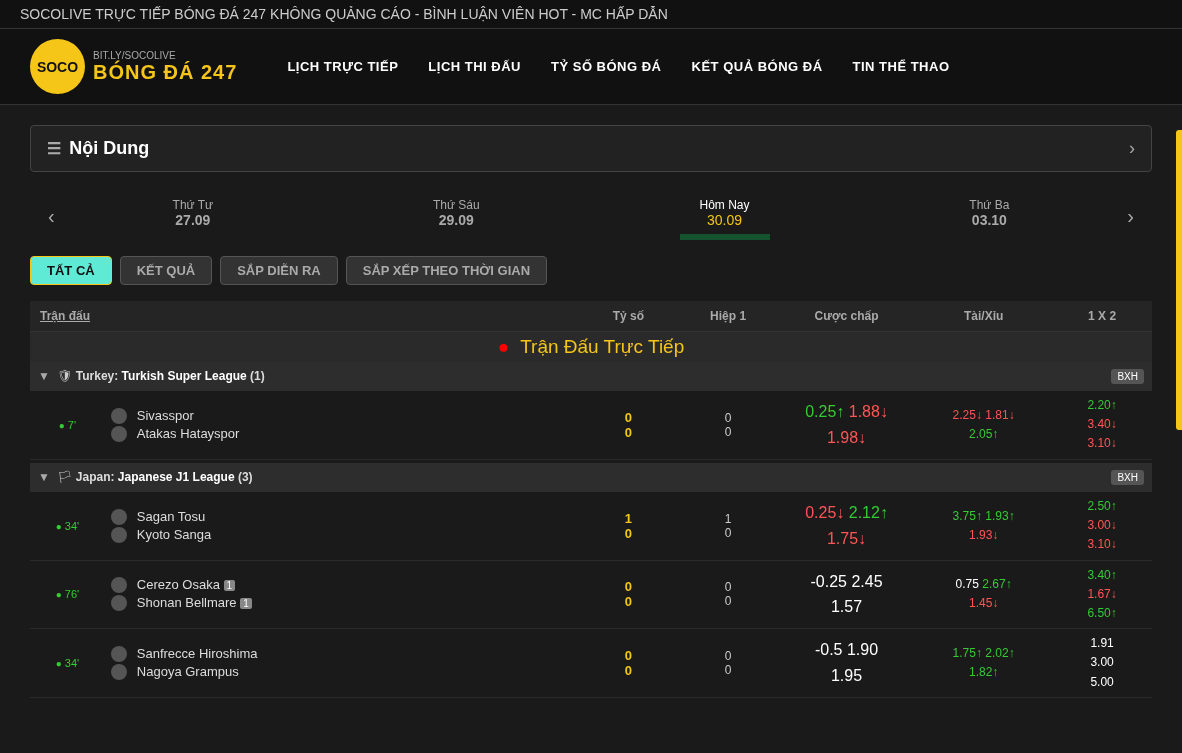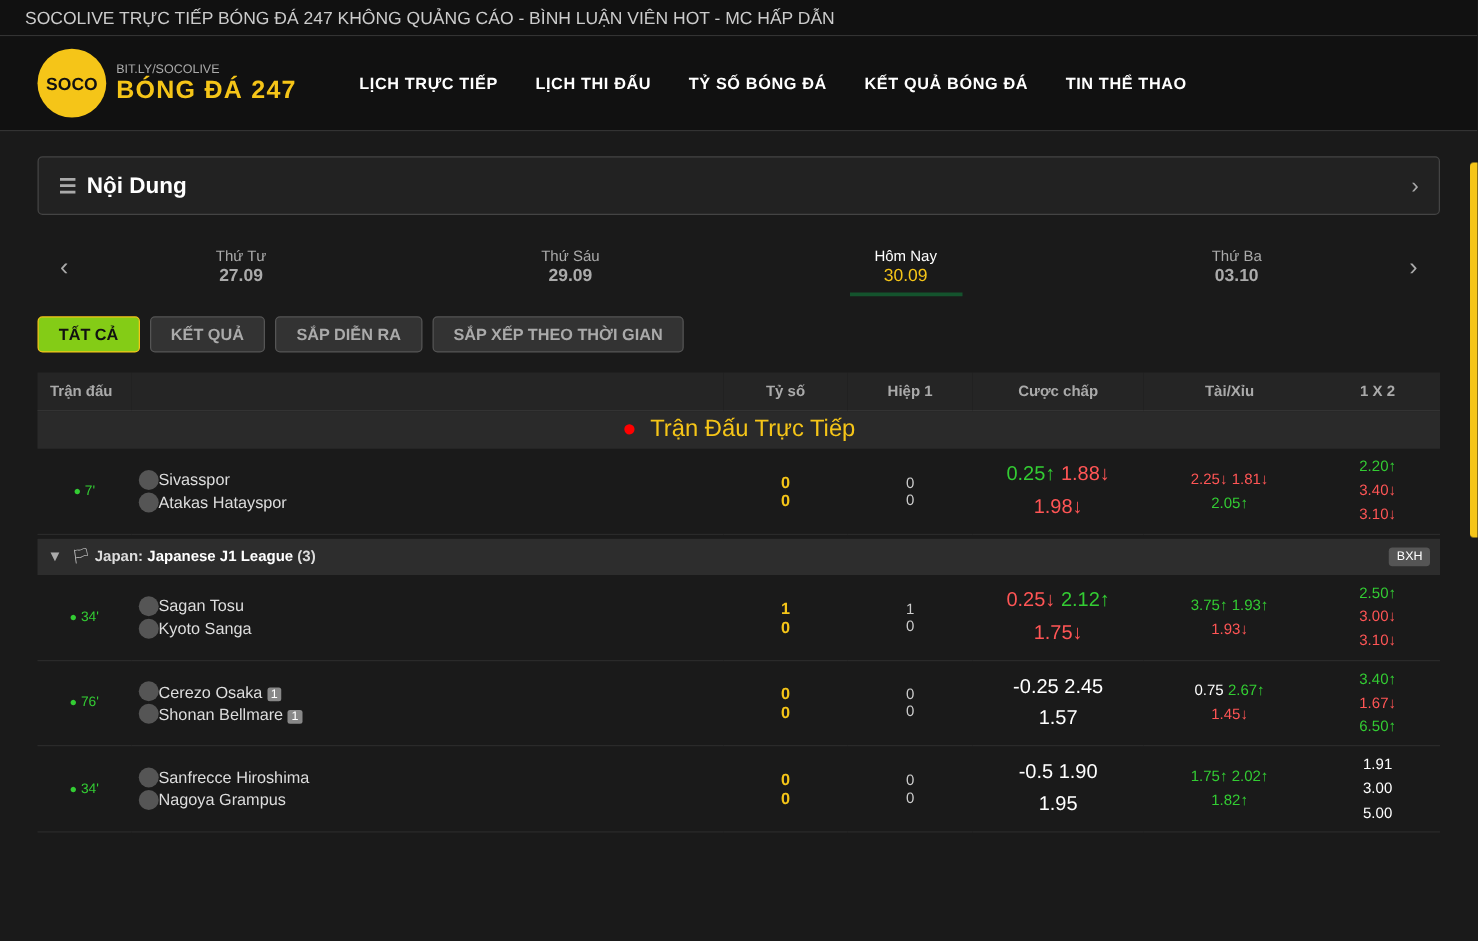--- a/index.html
+++ b/index.html
@@ -87,7 +87,7 @@
     .date-item.active .date-day { color: #f5c518; font-weight: 400; }
     .date-item .date-label { font-size: 12px; }
     .date-item .date-day { font-size: 14px; font-weight: 600; }
-    .date-item.active { border-bottom: 3px solid #14532d; }
+    .date-item.active { border-bottom: 6px solid #14532d; }
 
     
     .filter-buttons {

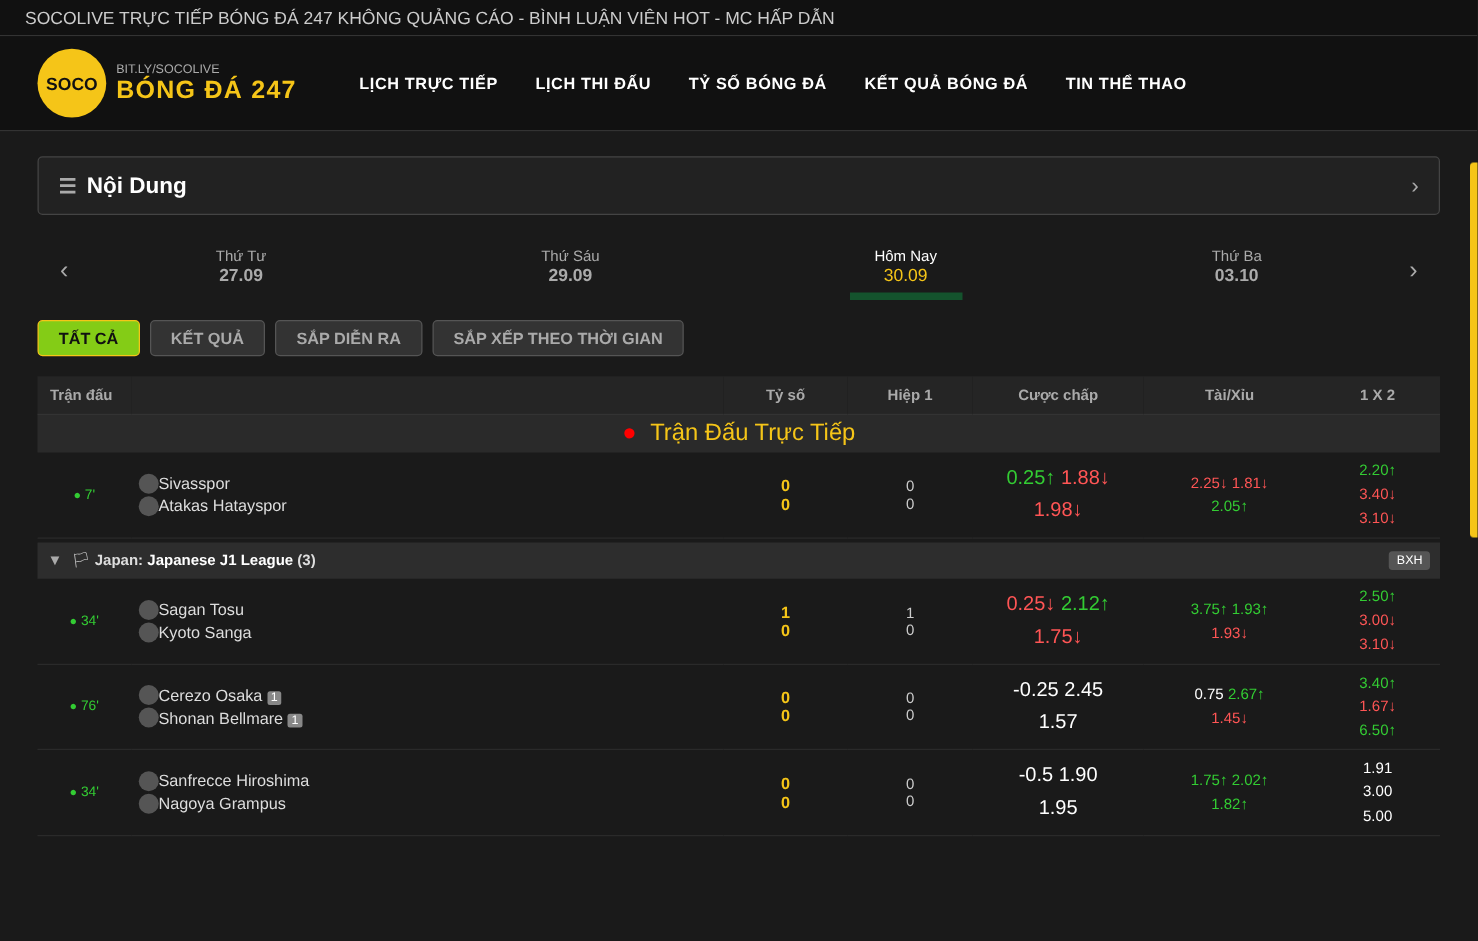--- a/index.html
+++ b/index.html
@@ -98,7 +98,7 @@
       background: #333; color: #aaa; cursor: pointer; font-size: 13px; font-weight: 600;
     }
     .filter-btn.active {
-      background: #84cc16; color: #111; border-color: #f5c518;
+      background: #5eead4; color: #111; border-color: #f5c518;
     }
 
     

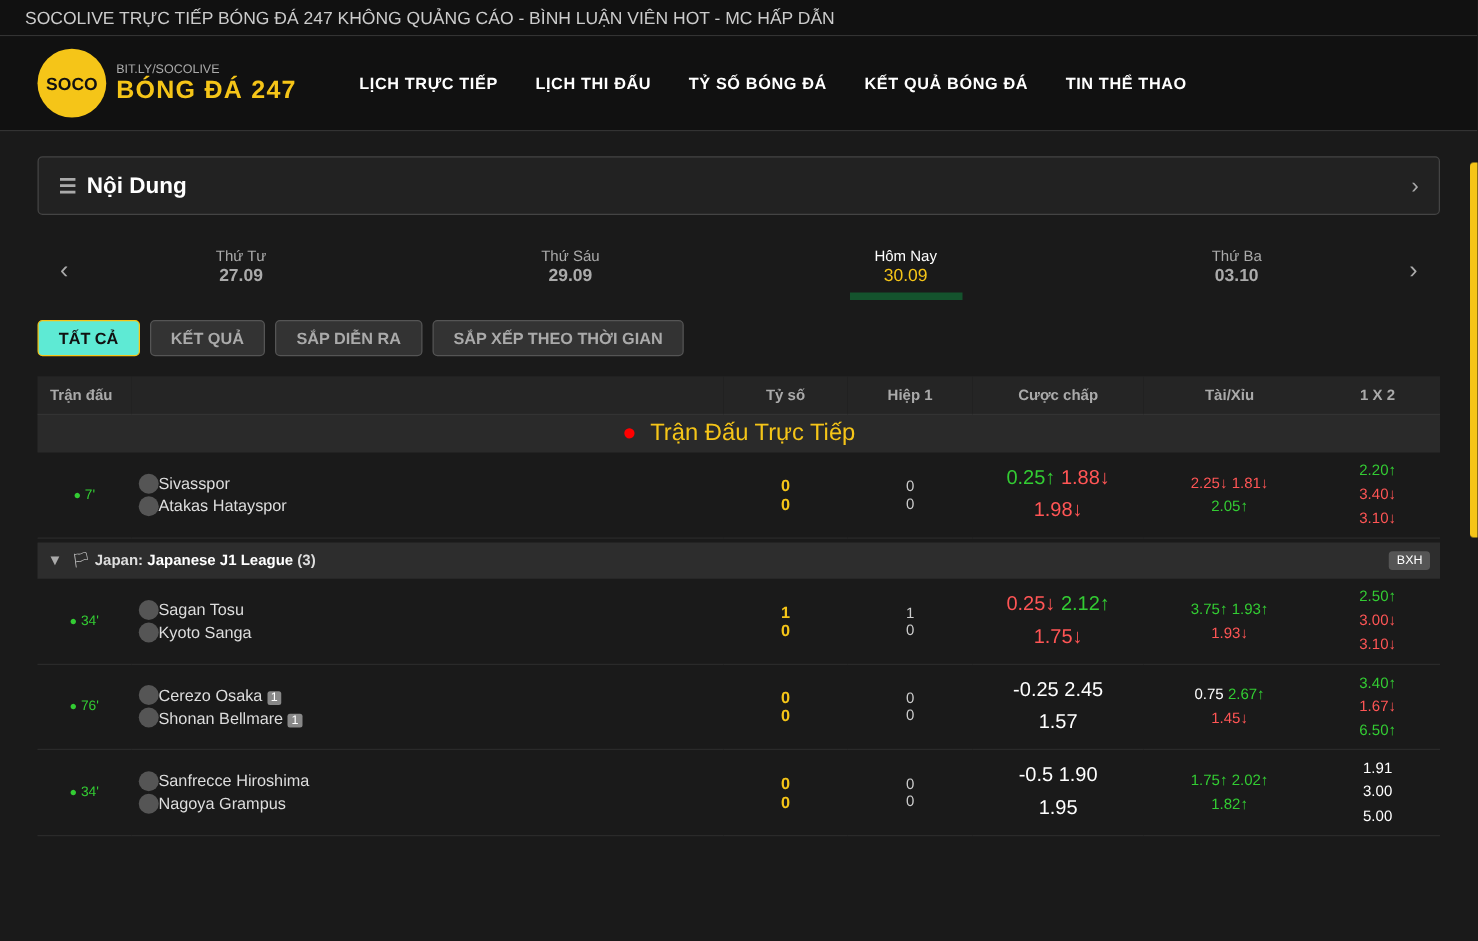--- a/index.html
+++ b/index.html
@@ -107,7 +107,7 @@
       background: #252525; color: #aaa; font-size: 12px; font-weight: 600;
       padding: 8px 6px; text-align: center; border-bottom: 1px solid #333;
     }
-    .matches-table th.left { text-align: left; padding-left: 10px; }
+    .matches-table th.left { text-align: left; padding-left: 10px; text-decoration: underline; }
 
     
     .live-header td {

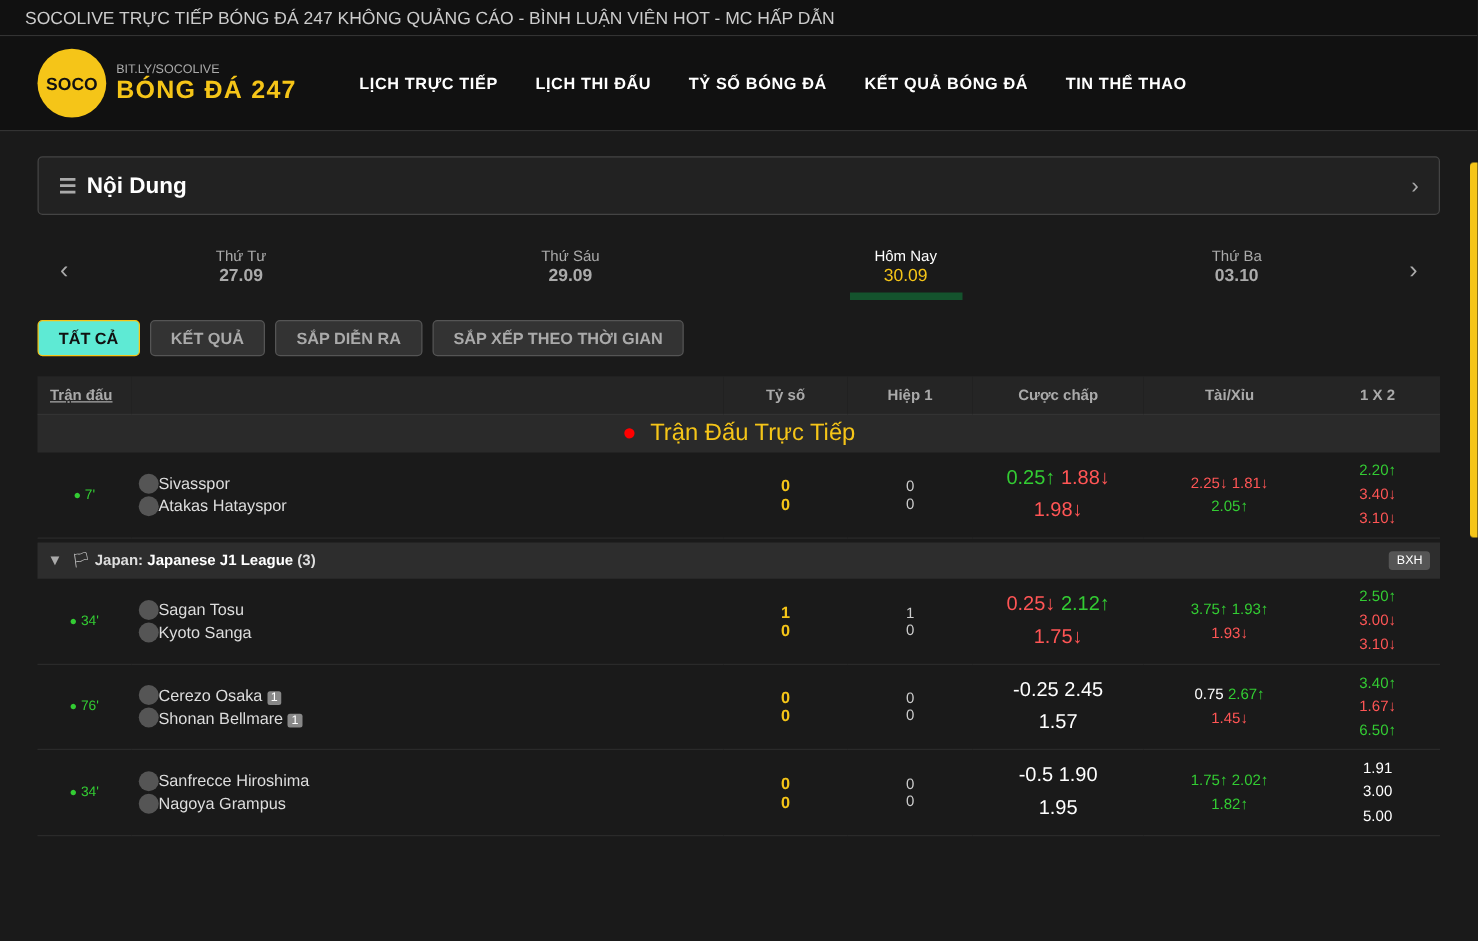--- a/index.html
+++ b/index.html
@@ -245,6 +245,14 @@
         </td>
       </tr>
 
+      <tr class="league-row">
+        <td colspan="7">
+          <span class="league-chevron">▼</span>
+          <span style="margin-left:4px;">🛡</span>
+          <span class="league-name">Turkey: <span>Turkish Super League</span> (1)</span>
+          <span class="bxh-btn">BXH</span>
+        </td>
+      </tr>
 
       <tr class="match-row">
         <td class="match-time"><span class="dot">●</span> <span class="minute">7'</span></td>

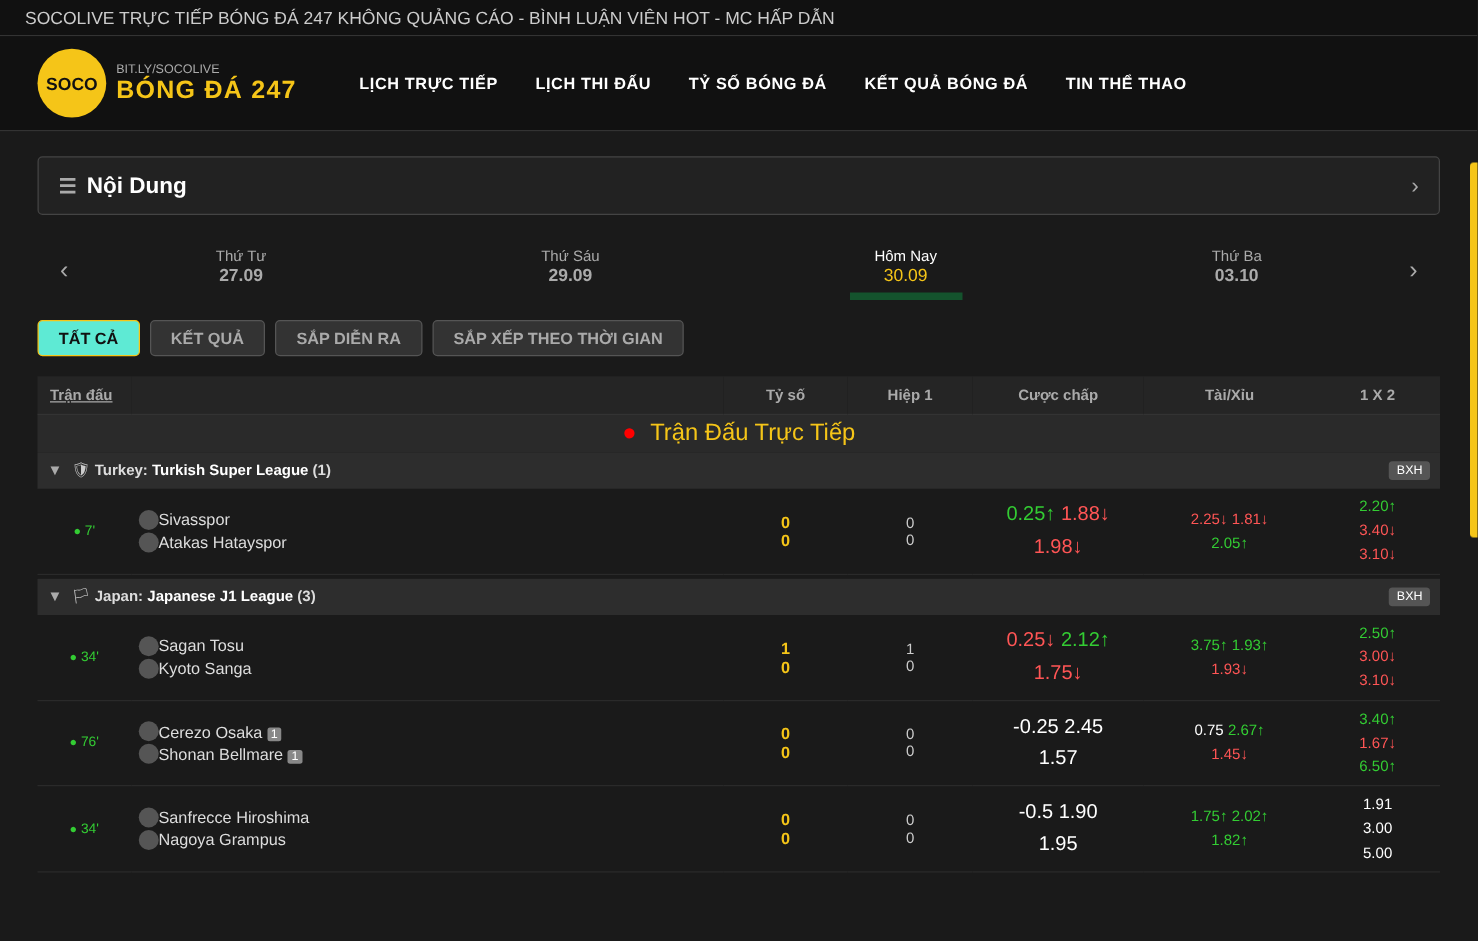--- a/index.html
+++ b/index.html
@@ -136,7 +136,7 @@
     .match-time .dot { color: #3c3; font-size: 10px; }
     .match-time .minute { color: #3c3; font-size: 11px; }
     .team-cell { min-width: 200px; }
-    .team-row { display: flex; align-items: center; gap: 0; padding: 1px 0; }
+    .team-row { display: flex; gap: 10px; padding: 1px 0; }
     .team-logo { width: 16px; height: 16px; background: #555; border-radius: 50%; flex-shrink: 0; }
     .team-name { color: #ddd; font-size: 13px; }
     .score-cell { text-align: center; font-weight: 700; }

